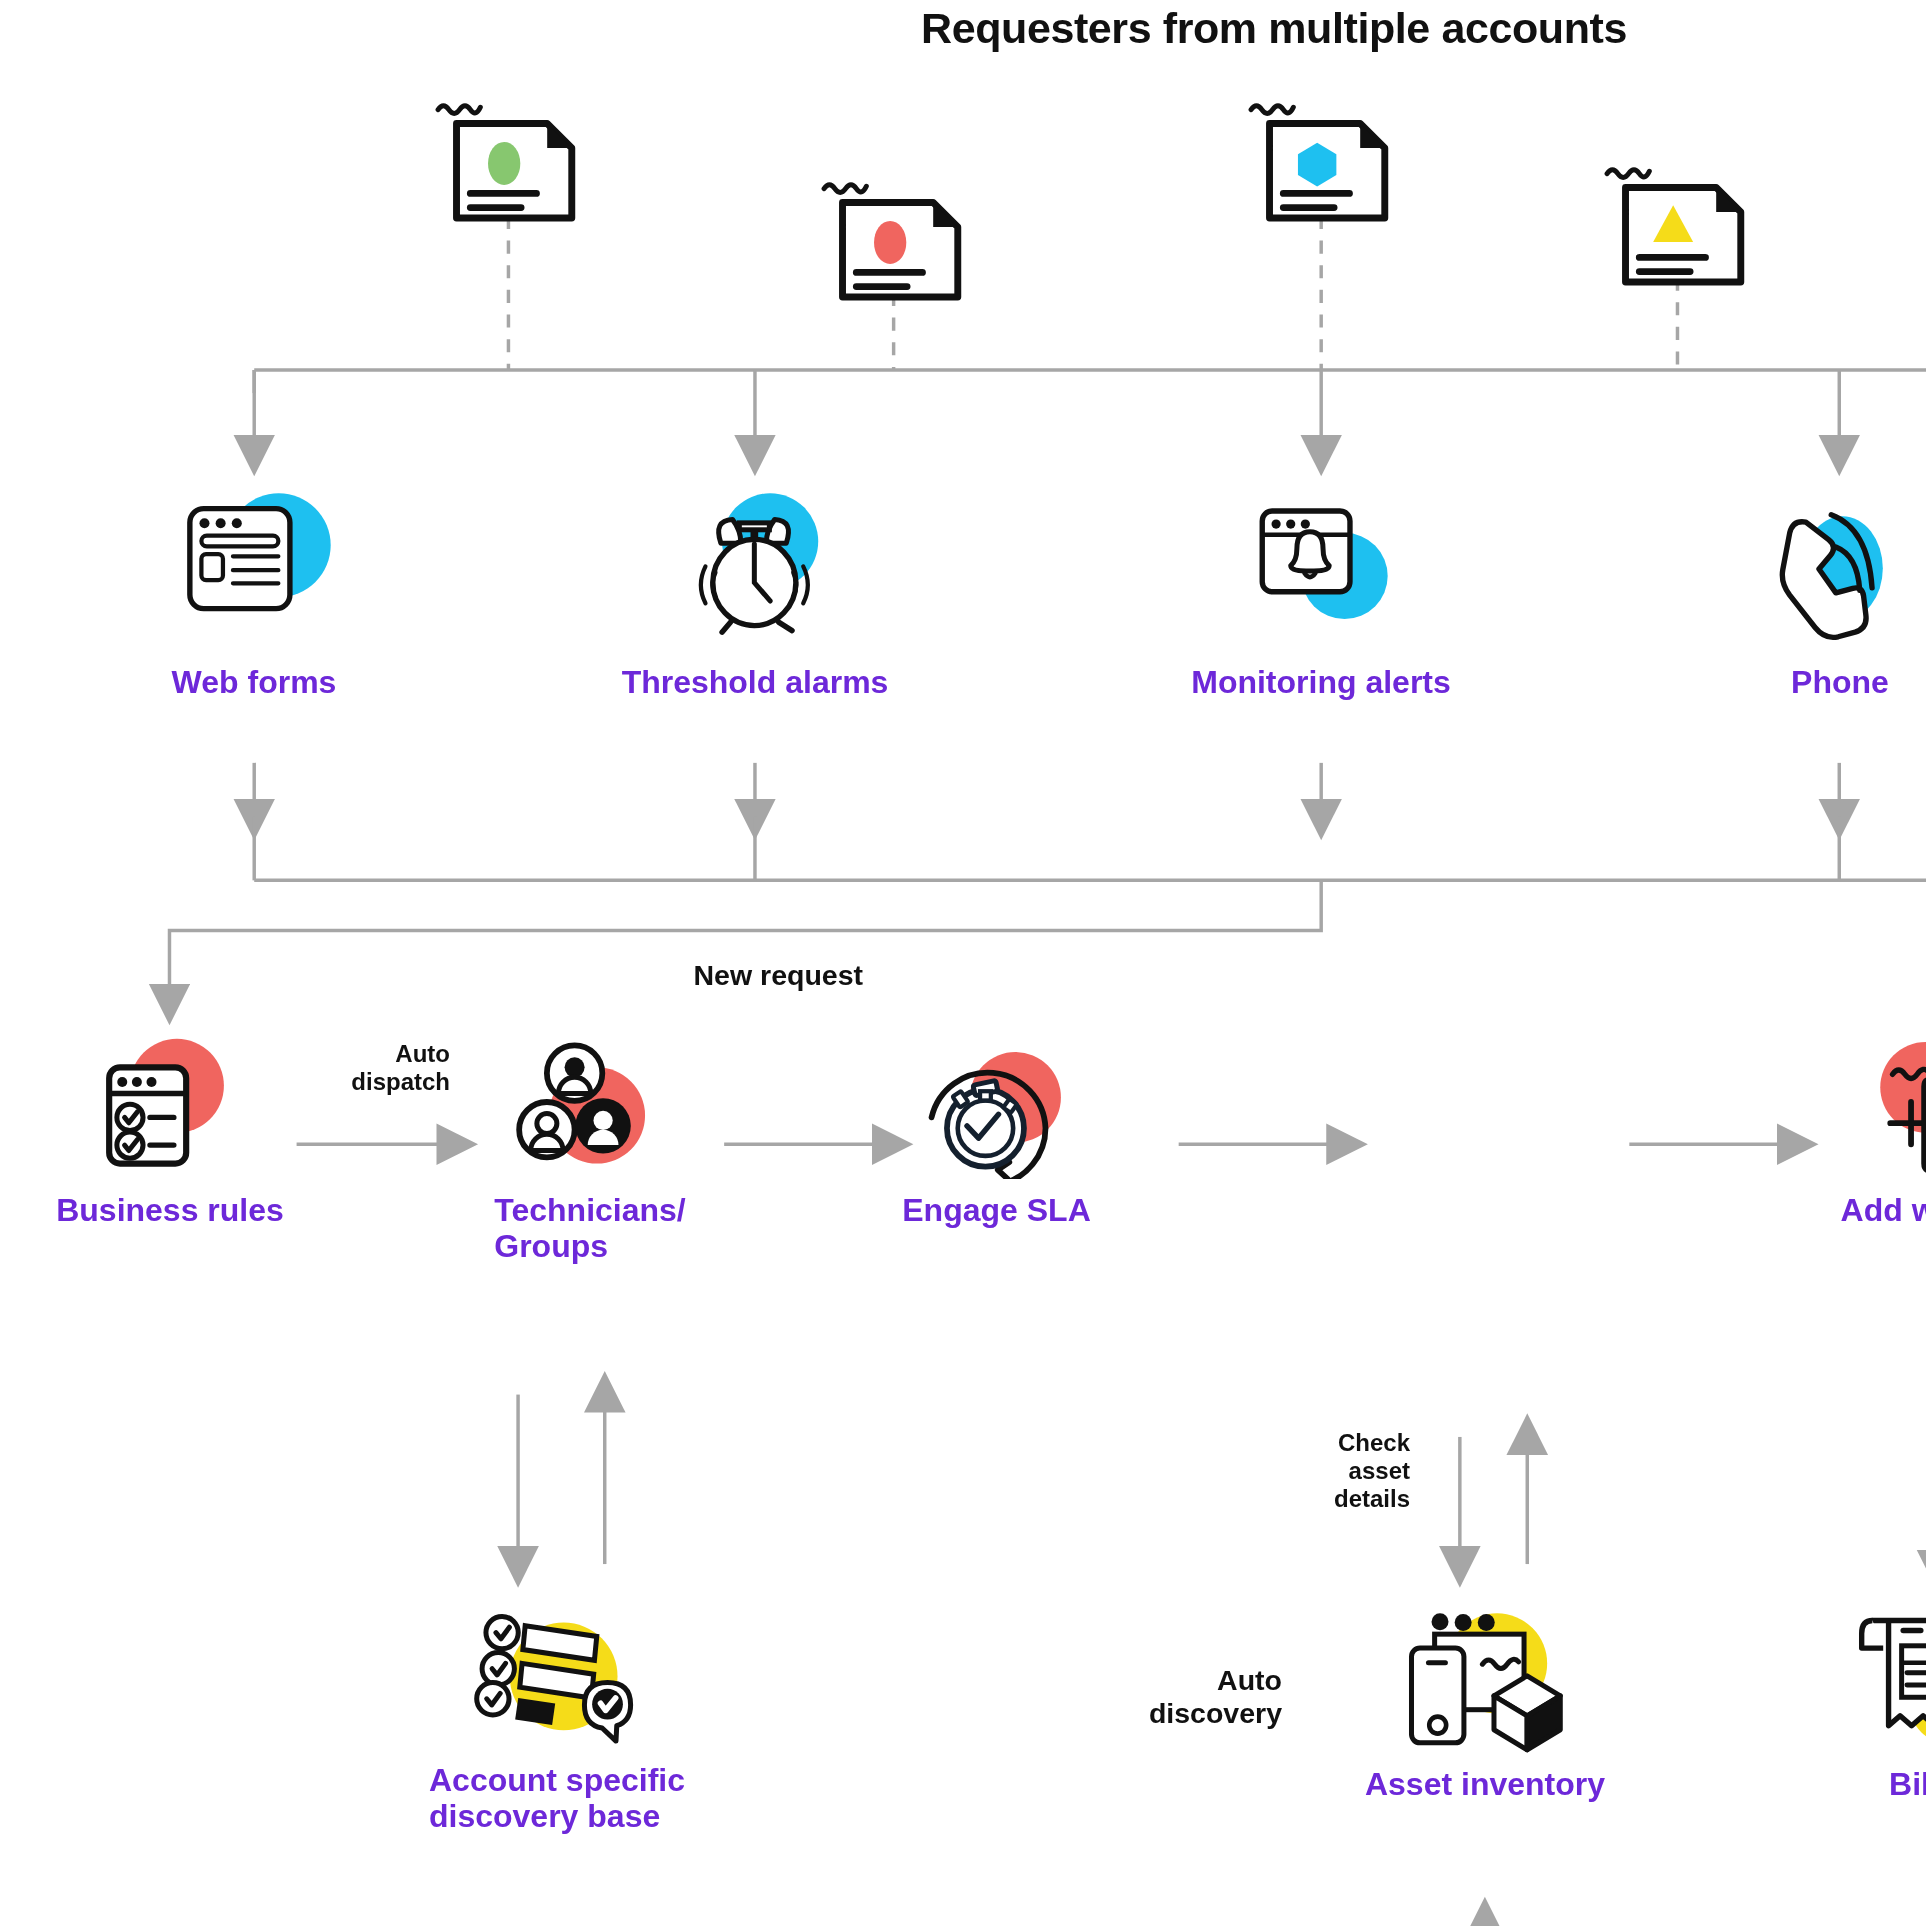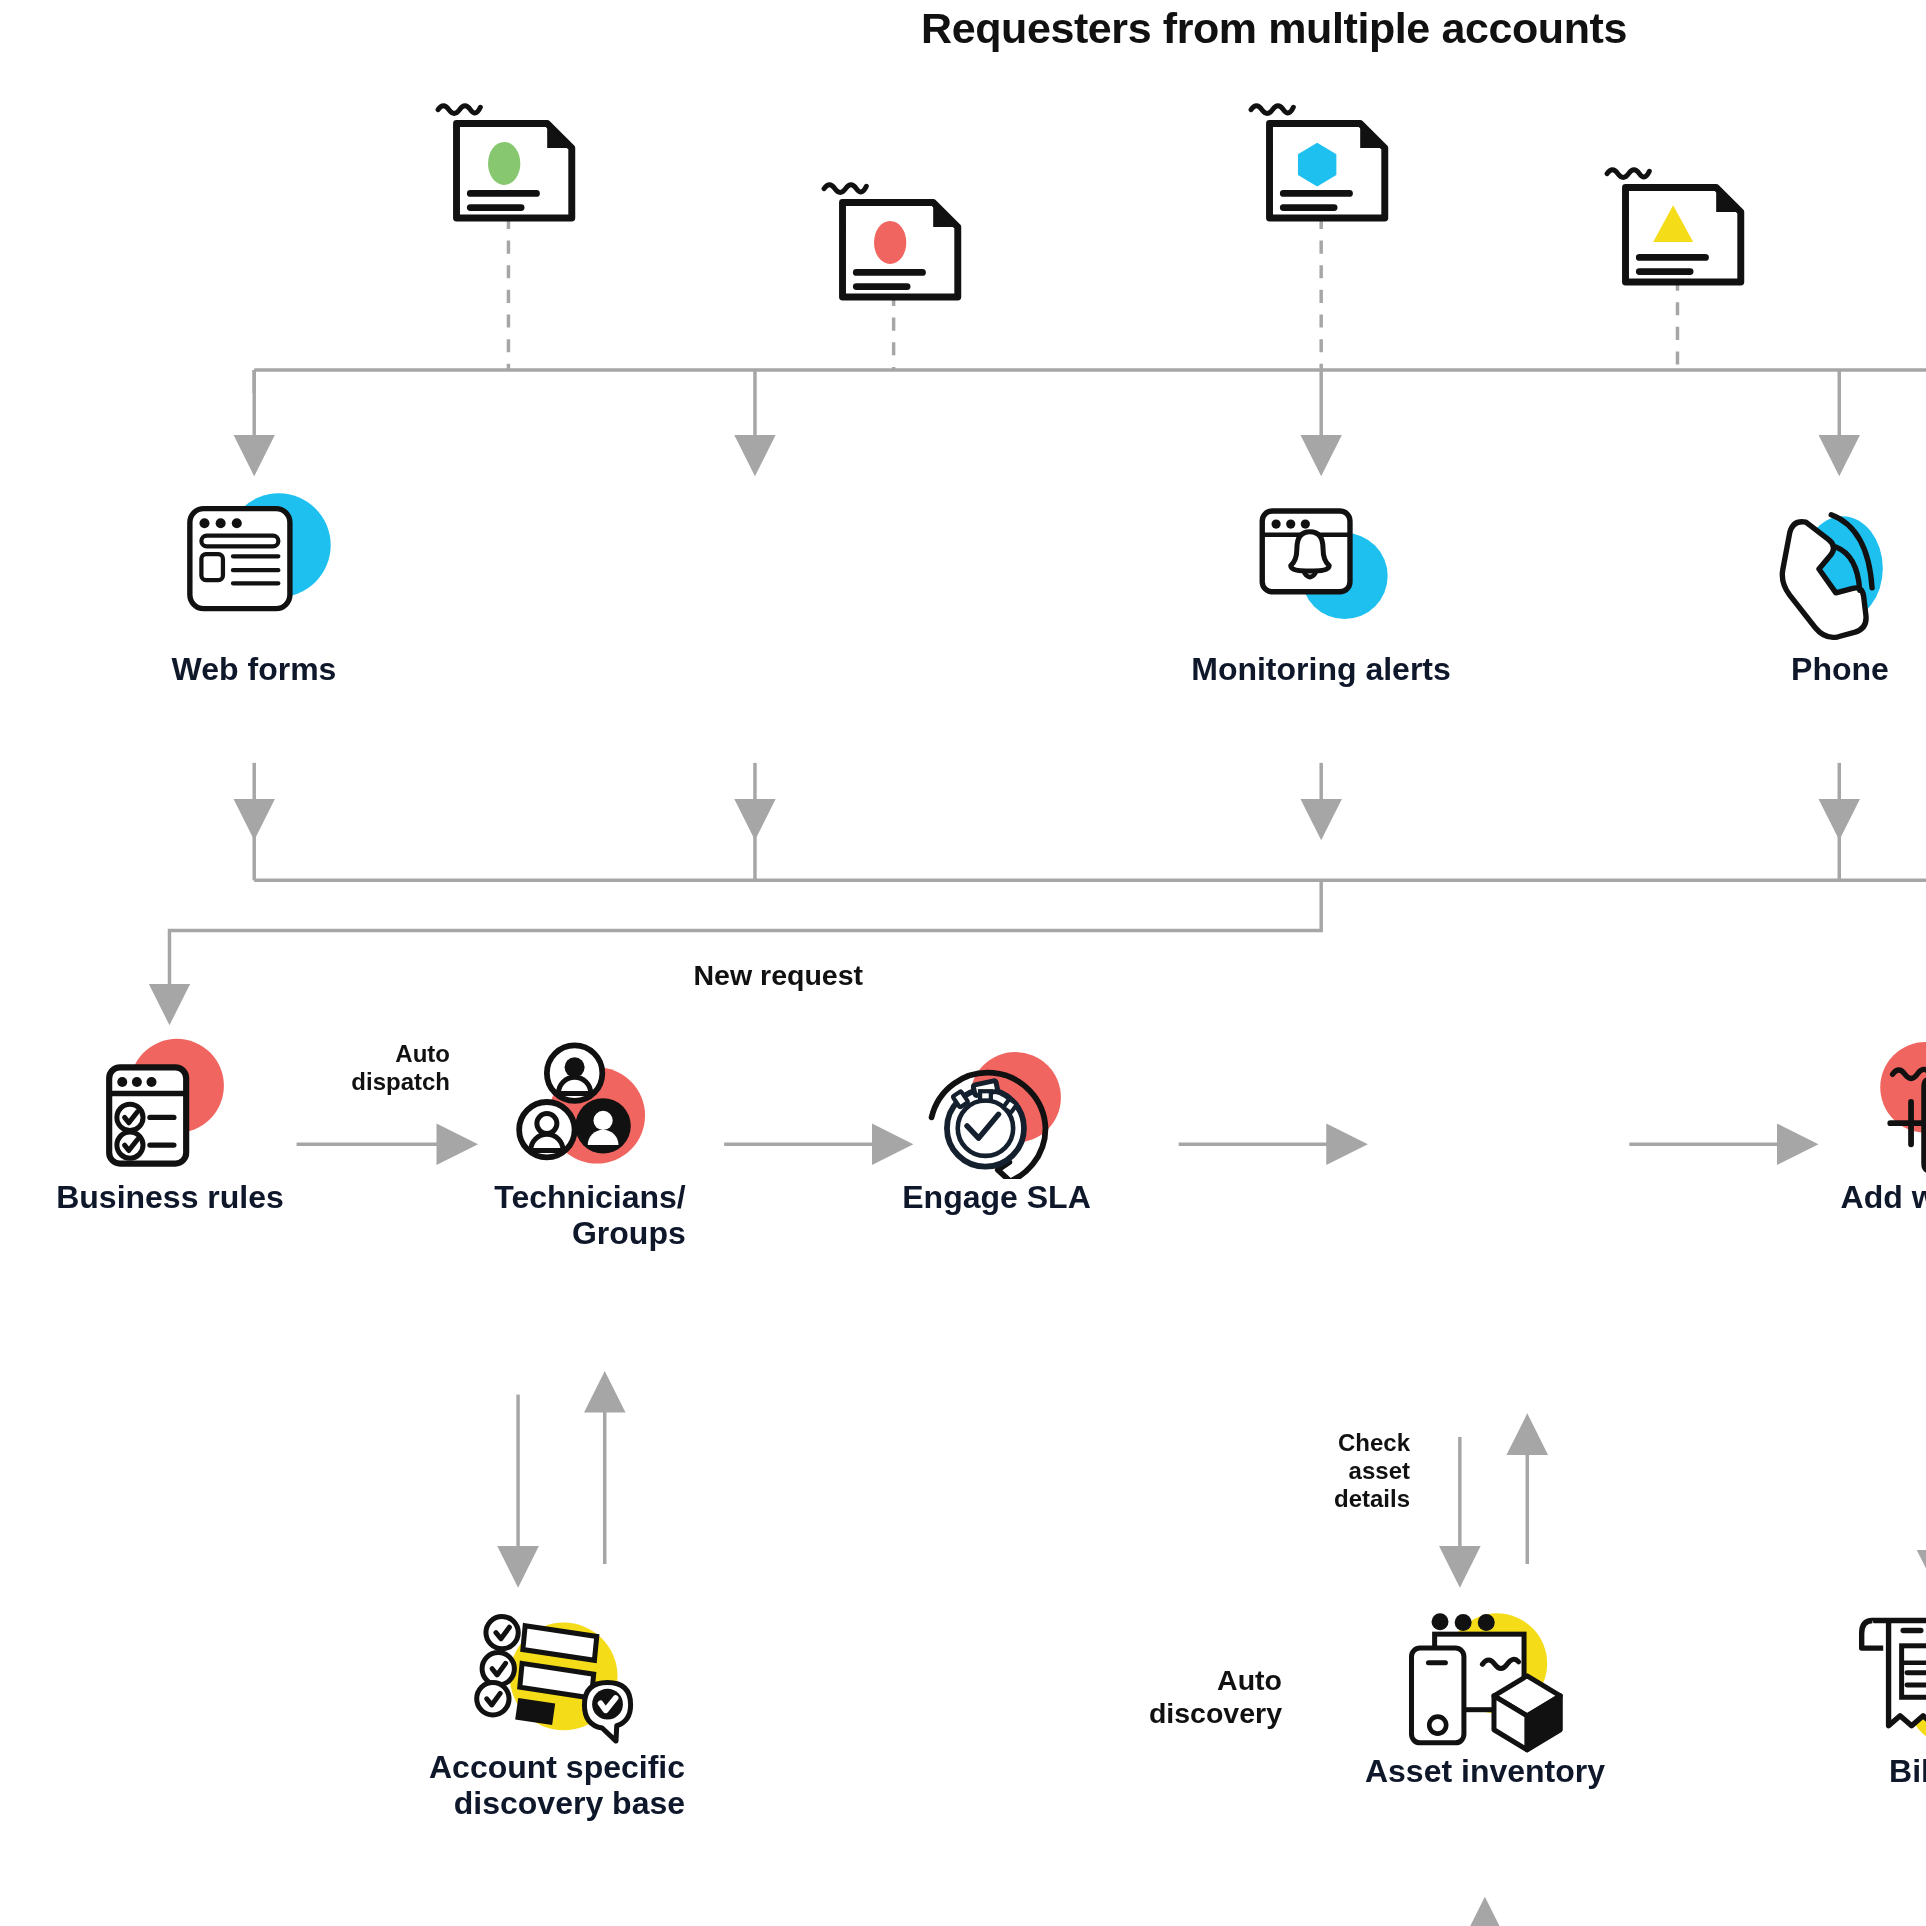--- a/index.html
+++ b/index.html
@@ -40,12 +40,12 @@
   }
   .node .art{position:relative;}
   .node .caption{
-    margin-top:0;
-    text-align:right;
+    margin-top:13px;
+    text-align:left;
     font-size:32px;
     font-weight:bold;
     line-height:1.12;
-    color:#0f172a;
+    color:#6d28d9;
     white-space:pre-line;
   }
 

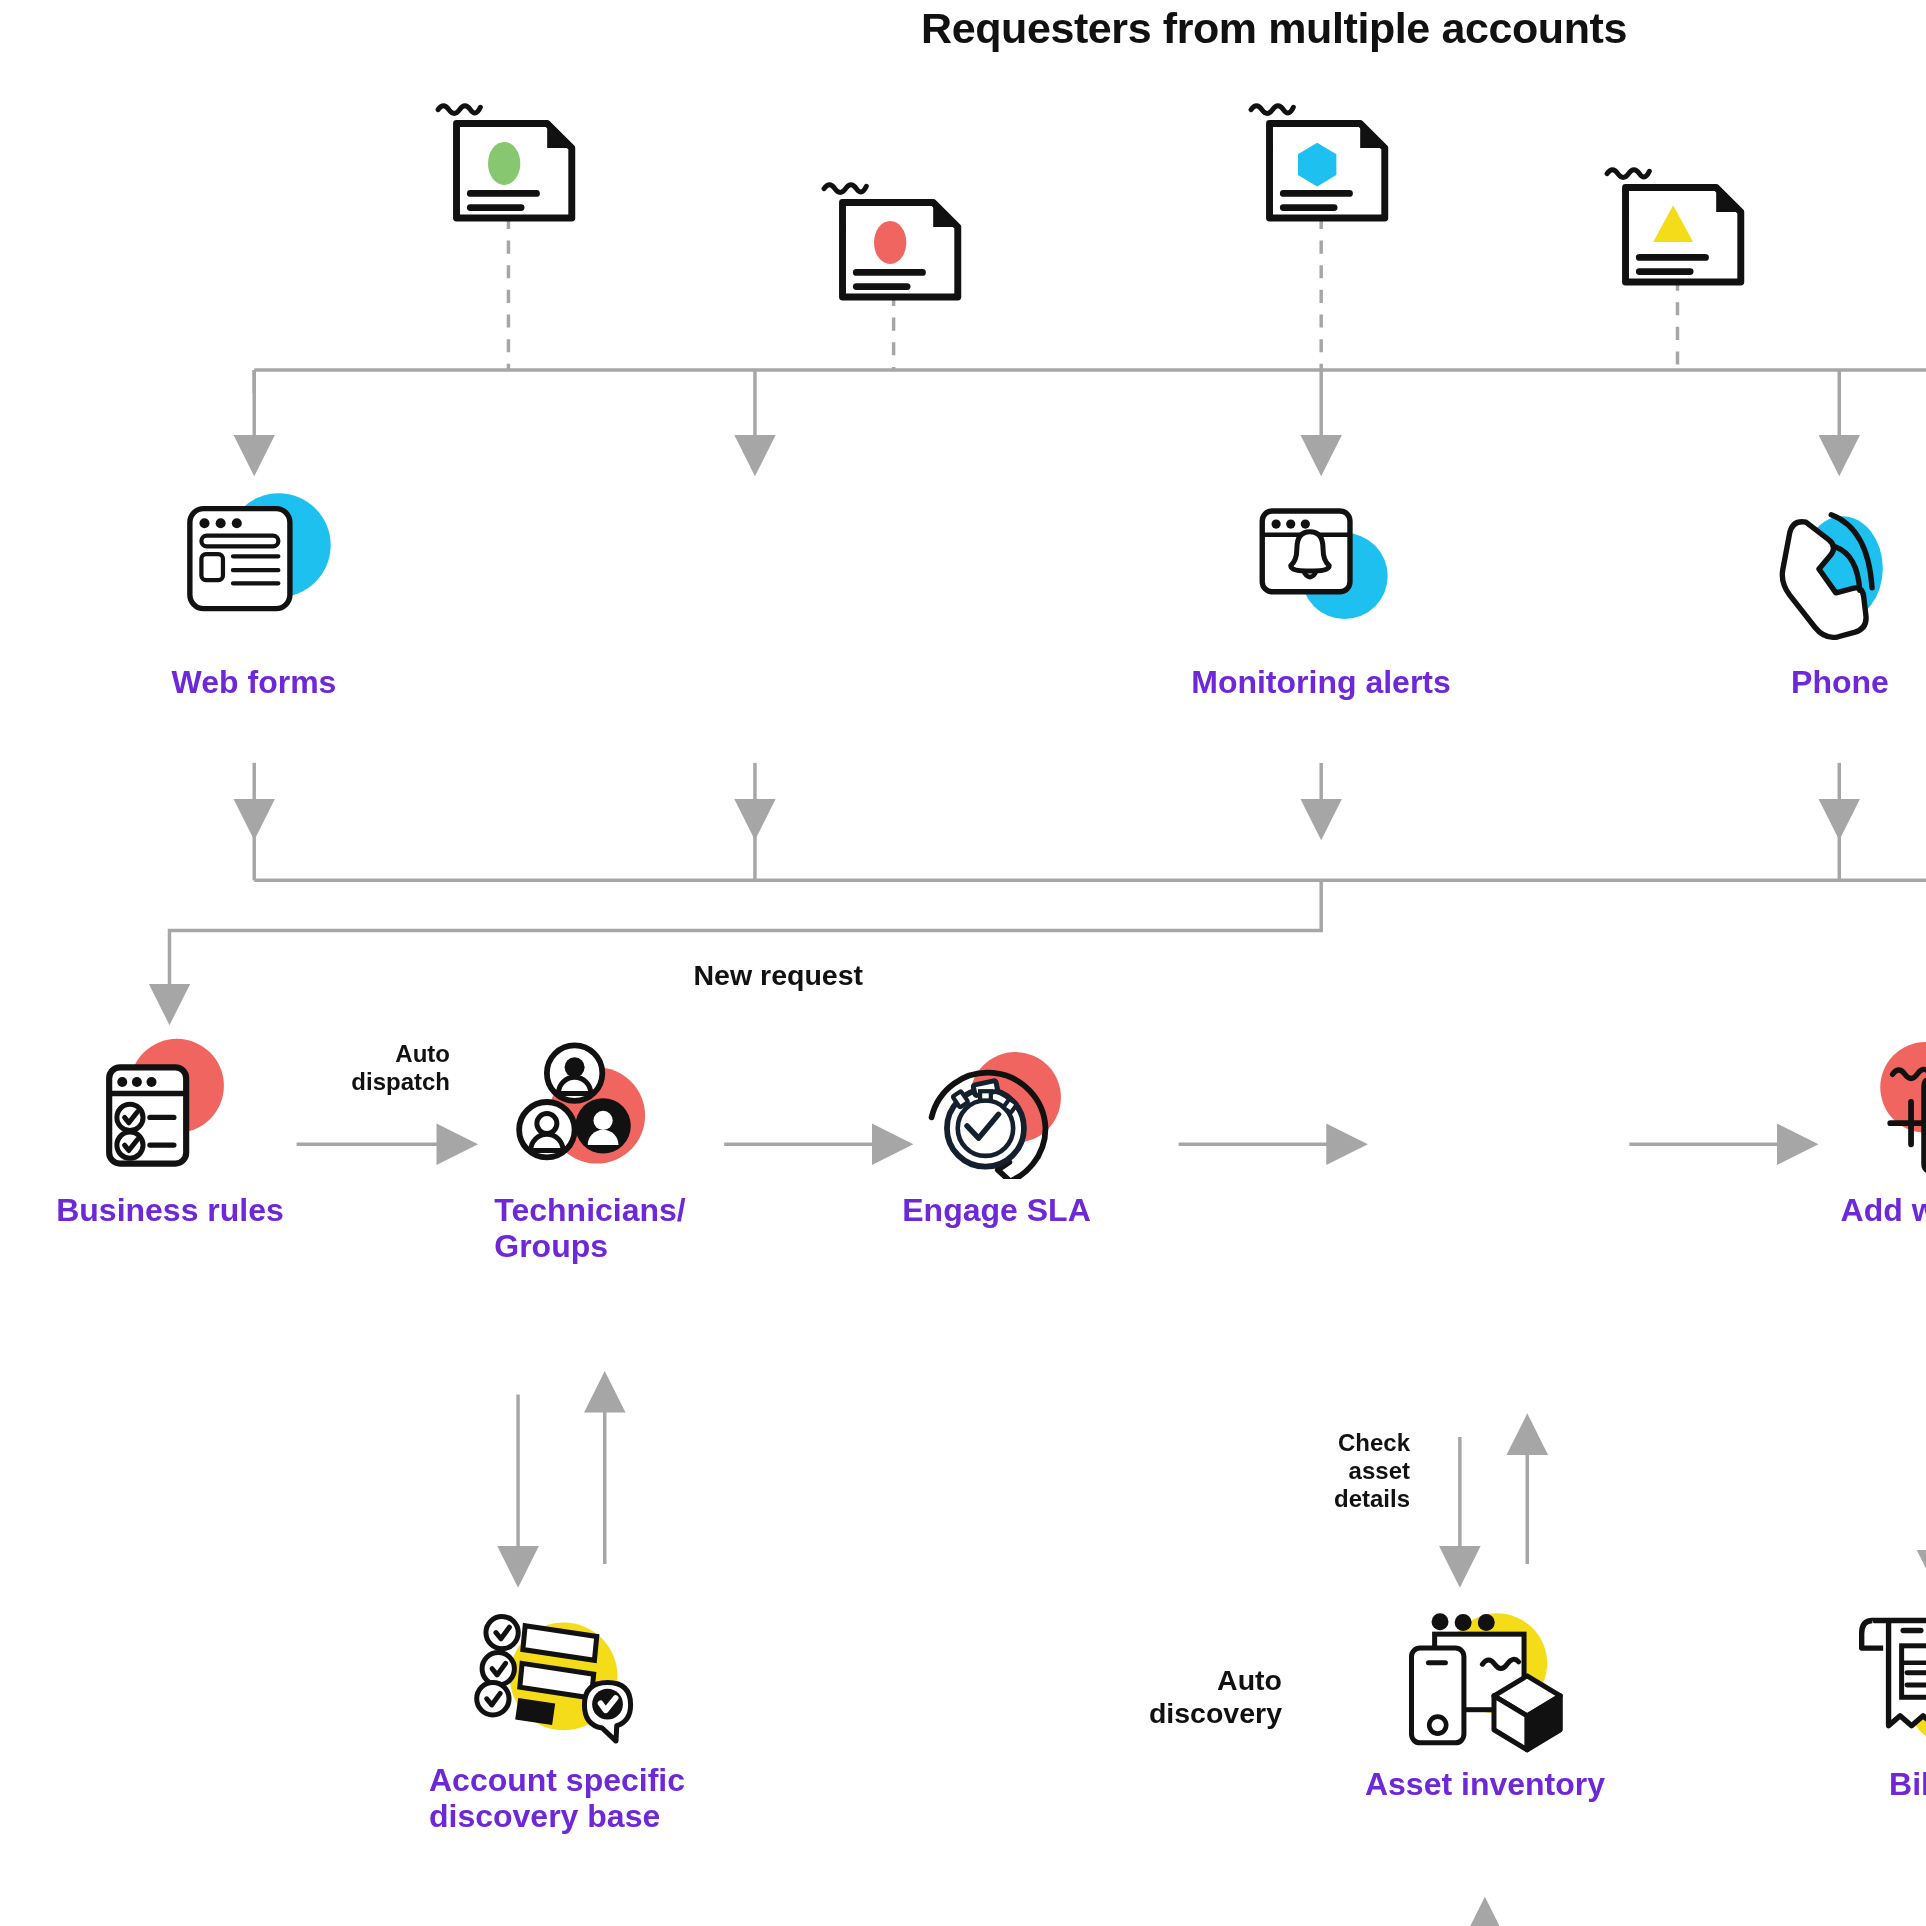--- a/index.html
+++ b/index.html
@@ -188,6 +188,23 @@
     <div class="caption">Web forms</div>
   </div>
 
+  <div class="node" style="left:620px;top:474px;width:270px;">
+    <div class="art">
+      <svg width="185" height="177" viewBox="0 0 480 460" xmlns="http://www.w3.org/2000/svg">
+        <circle cx="278" cy="175" r="125" fill="#1EC0F0"></circle>
+        <path d="M150,180 q-20,-60 30,-62 q22,28 22,62 z" fill="#fff" stroke="#111" stroke-width="13" stroke-linejoin="round"></path>
+        <path d="M320,180 q20,-60 -30,-62 q-22,28 -22,62 z" fill="#fff" stroke="#111" stroke-width="13" stroke-linejoin="round"></path>
+        <rect x="198" y="127" width="78" height="18" fill="#fff" stroke="#111" stroke-width="13"></rect>
+        <rect x="227" y="143" width="20" height="32" fill="#111"></rect>
+        <ellipse cx="237" cy="282" rx="108" ry="112" fill="#fff" stroke="#111" stroke-width="14"></ellipse>
+        <path d="M237,182 L237,282 L278,330" stroke="#111" stroke-width="13" fill="none" stroke-linecap="round"></path>
+        <path d="M175,385 l-22,26 M300,385 l35,22" stroke="#111" stroke-width="14" stroke-linecap="round"></path>
+        <path d="M110,240 q-24,48 0,96 M136,256 q-16,32 0,64" stroke="#111" stroke-width="11" fill="none" stroke-linecap="round"></path>
+        <path d="M364,240 q24,48 0,96 M338,256 q16,32 0,64" stroke="#111" stroke-width="11" fill="none" stroke-linecap="round"></path>
+      </svg>
+    </div>
+    <div class="caption">Threshold alarms</div>
+  </div>
 
   <div class="node" style="left:1186px;top:474px;width:270px;">
     <div class="art">

